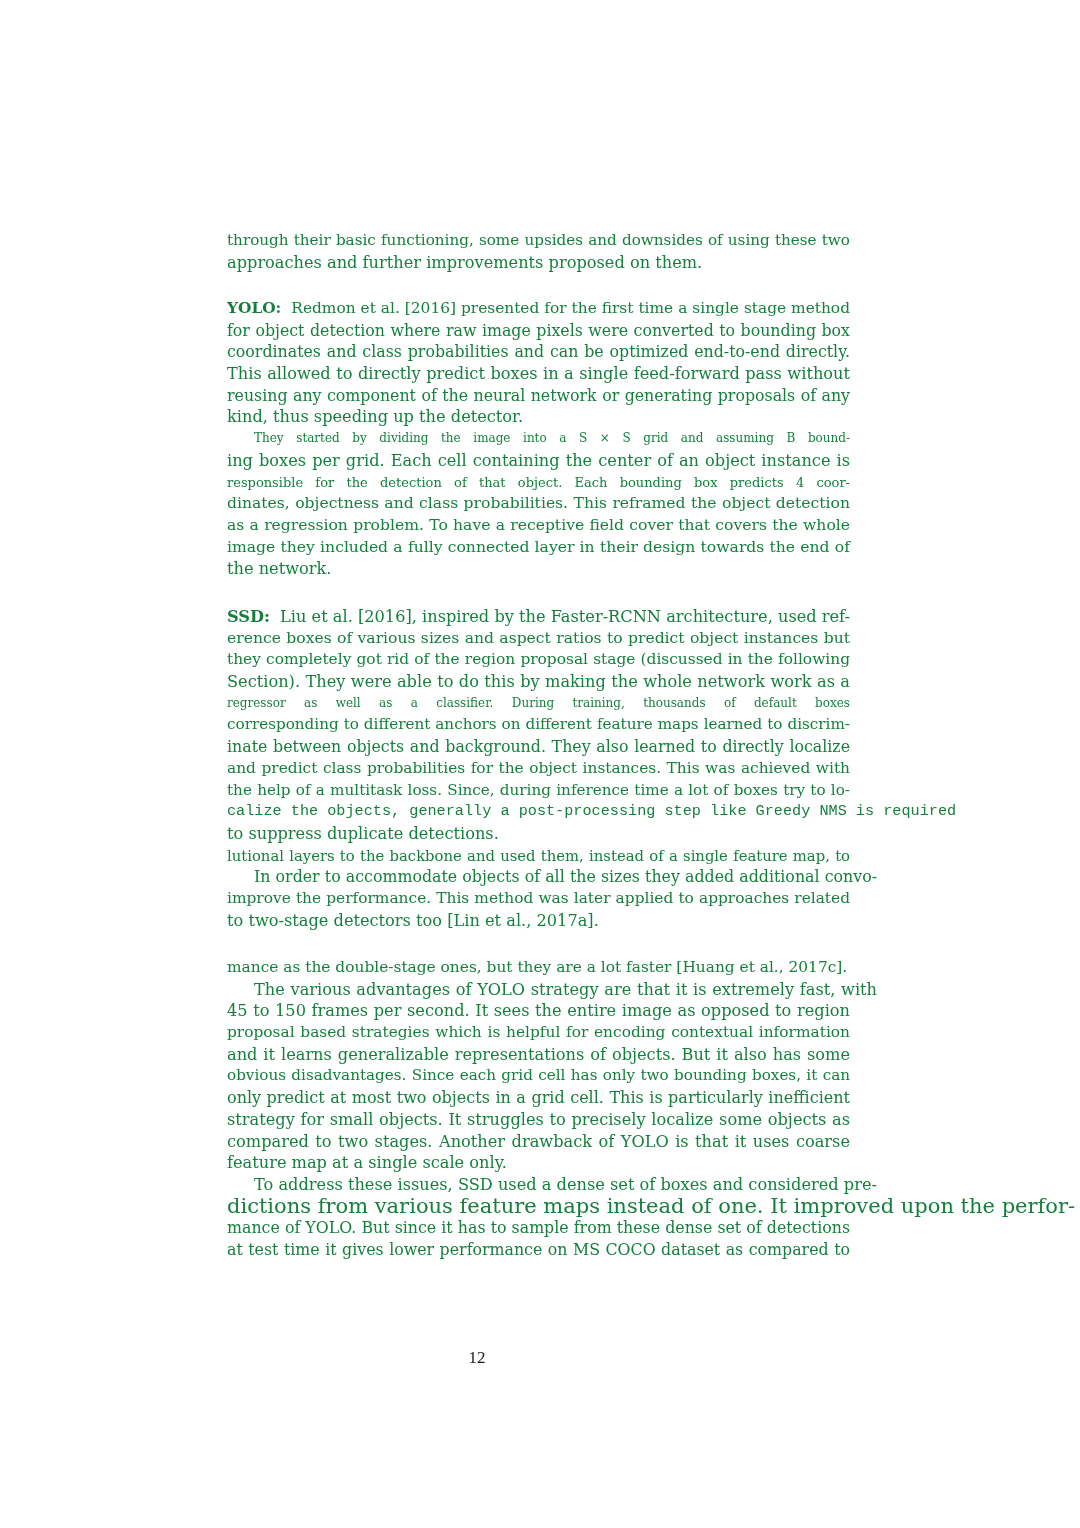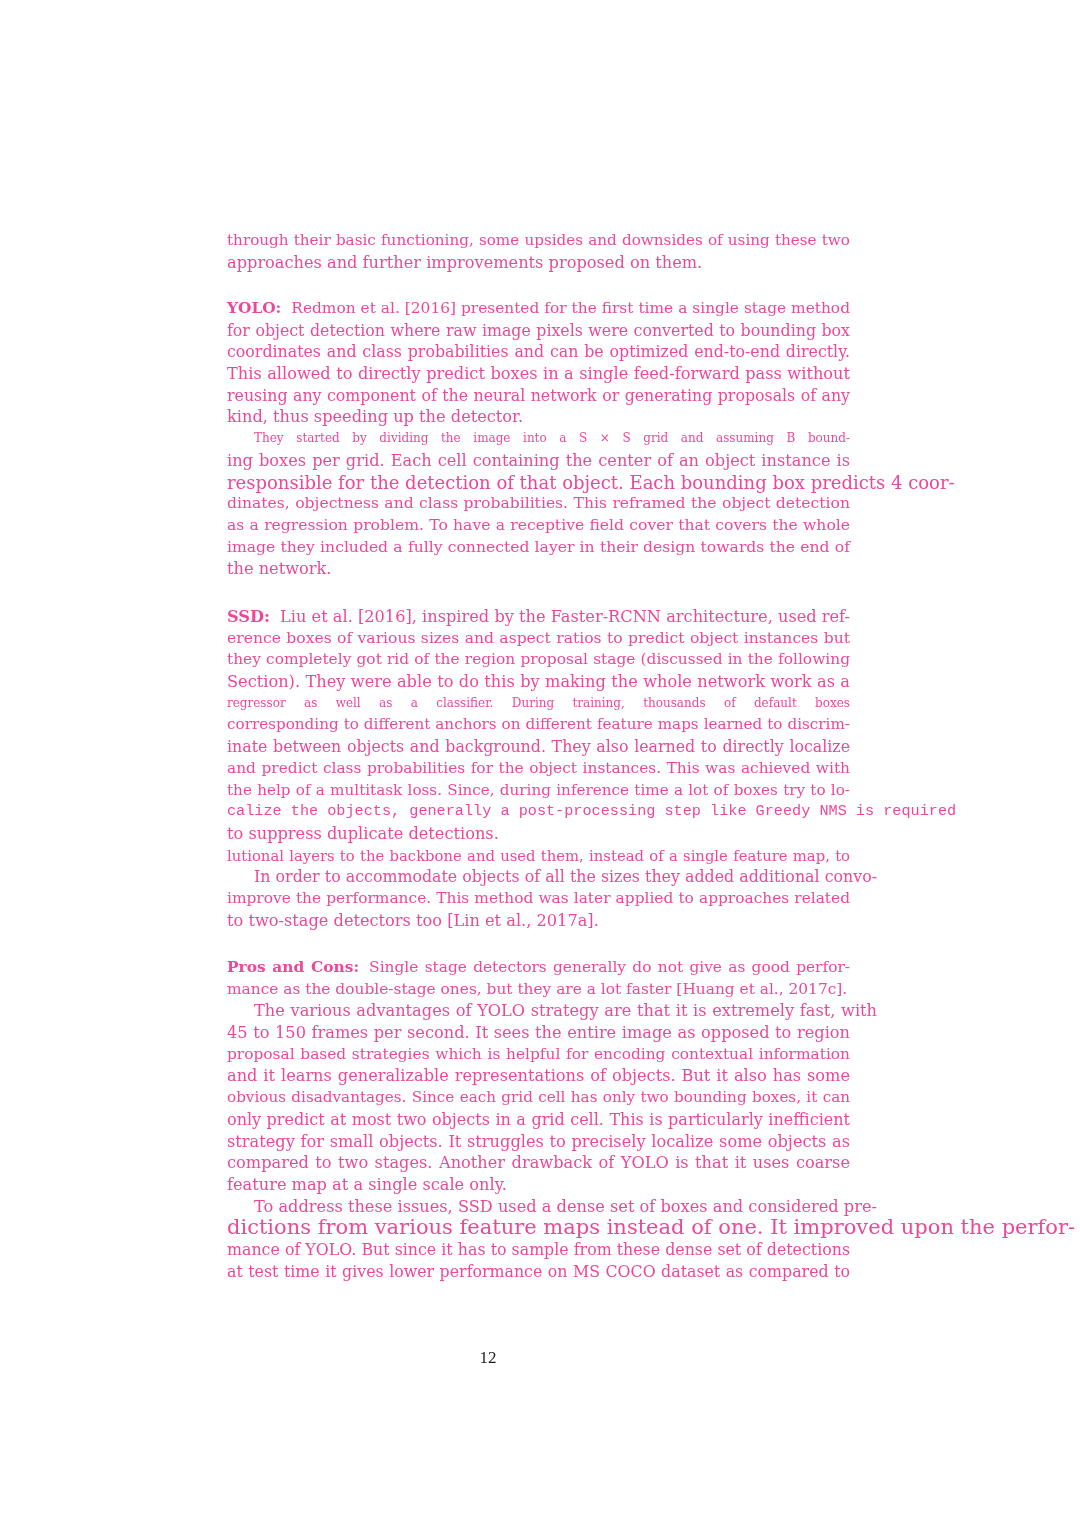--- a/index.html
+++ b/index.html
@@ -5,7 +5,7 @@
   html, body { margin: 0; padding: 0; background: #ffffff; }
   body { width: 1080px; height: 1528px; position: relative; overflow: hidden; }
   .page { position: absolute; left: 0; top: 0; width: 1080px; height: 1528px; background: #fff; }
-  .text-block { position: absolute; left: 227px; width: 623px; font-family: "DejaVu Serif", "Liberation Serif", serif; color: #ec4899; }
+  .text-block { position: absolute; left: 227px; width: 623px; font-family: "DejaVu Serif", "Liberation Serif", serif; color: #15803d; }
   .line { display: block; height: 21.7px; line-height: 21.7px; font-size: 16.2px; white-space: nowrap; text-align: justify; text-align-last: justify; }
   .line.last { text-align-last: left; }
   .line.indent { padding-left: 27px; }

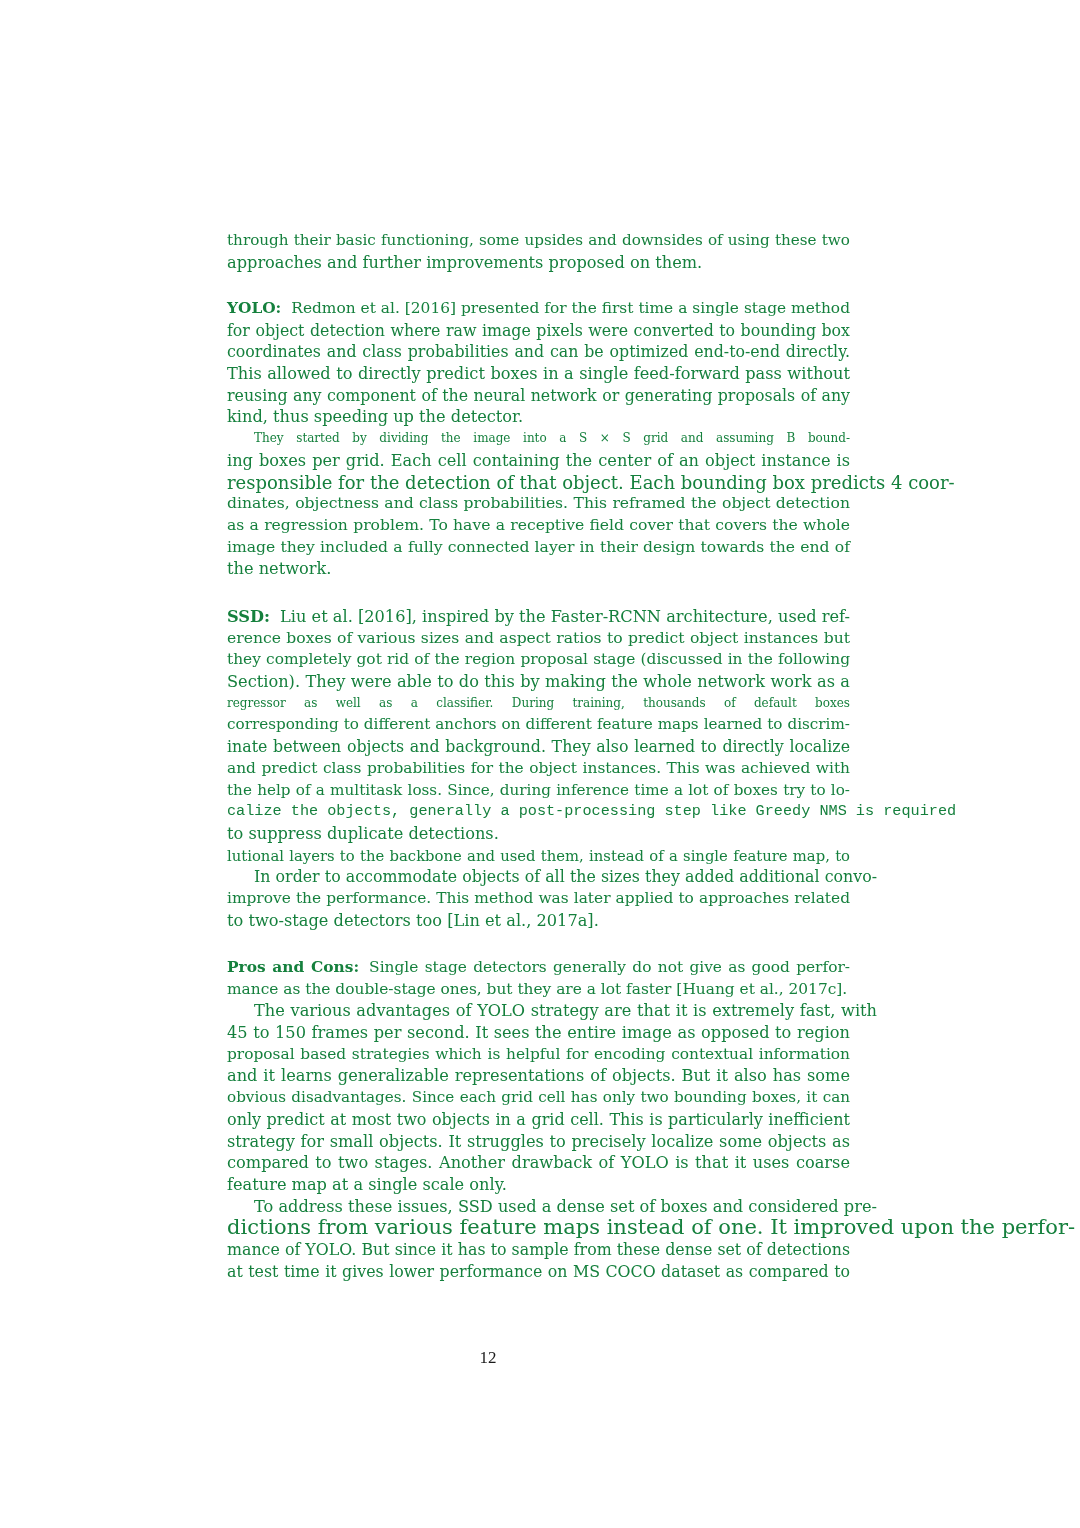--- a/index.html
+++ b/index.html
@@ -31,7 +31,7 @@
     <span class="line last">kind, thus speeding up the detector.</span>
     <span class="line indent" style="white-space: nowrap; text-align: left; font-size: 12px; word-spacing: 0.275px;">They started by dividing the image into a S × S grid and assuming B bound-</span>
     <span class="line" style="white-space: nowrap; text-align: left;">ing boxes per grid.  Each cell containing the center of an object instance is</span>
-    <span class="line" style="white-space: nowrap; text-align: left; font-size: 18px;">responsible for the detection of that object. Each bounding box predicts 4 coor-</span>
+    <span class="line" style="white-space: nowrap; text-align: left; font-size: 13px;">responsible for the detection of that object. Each bounding box predicts 4 coor-</span>
     <span class="line" style="white-space: nowrap; text-align: left; font-size: 15.6px;">dinates, objectness and class probabilities. This reframed the object detection</span>
     <span class="line" style="white-space: nowrap; text-align: left; font-size: 15.6px;">as a regression problem. To have a receptive field cover that covers the whole</span>
     <span class="line" style="white-space: nowrap; text-align: left; font-size: 15.6px;">image they included a fully connected layer in their design towards the end of</span>

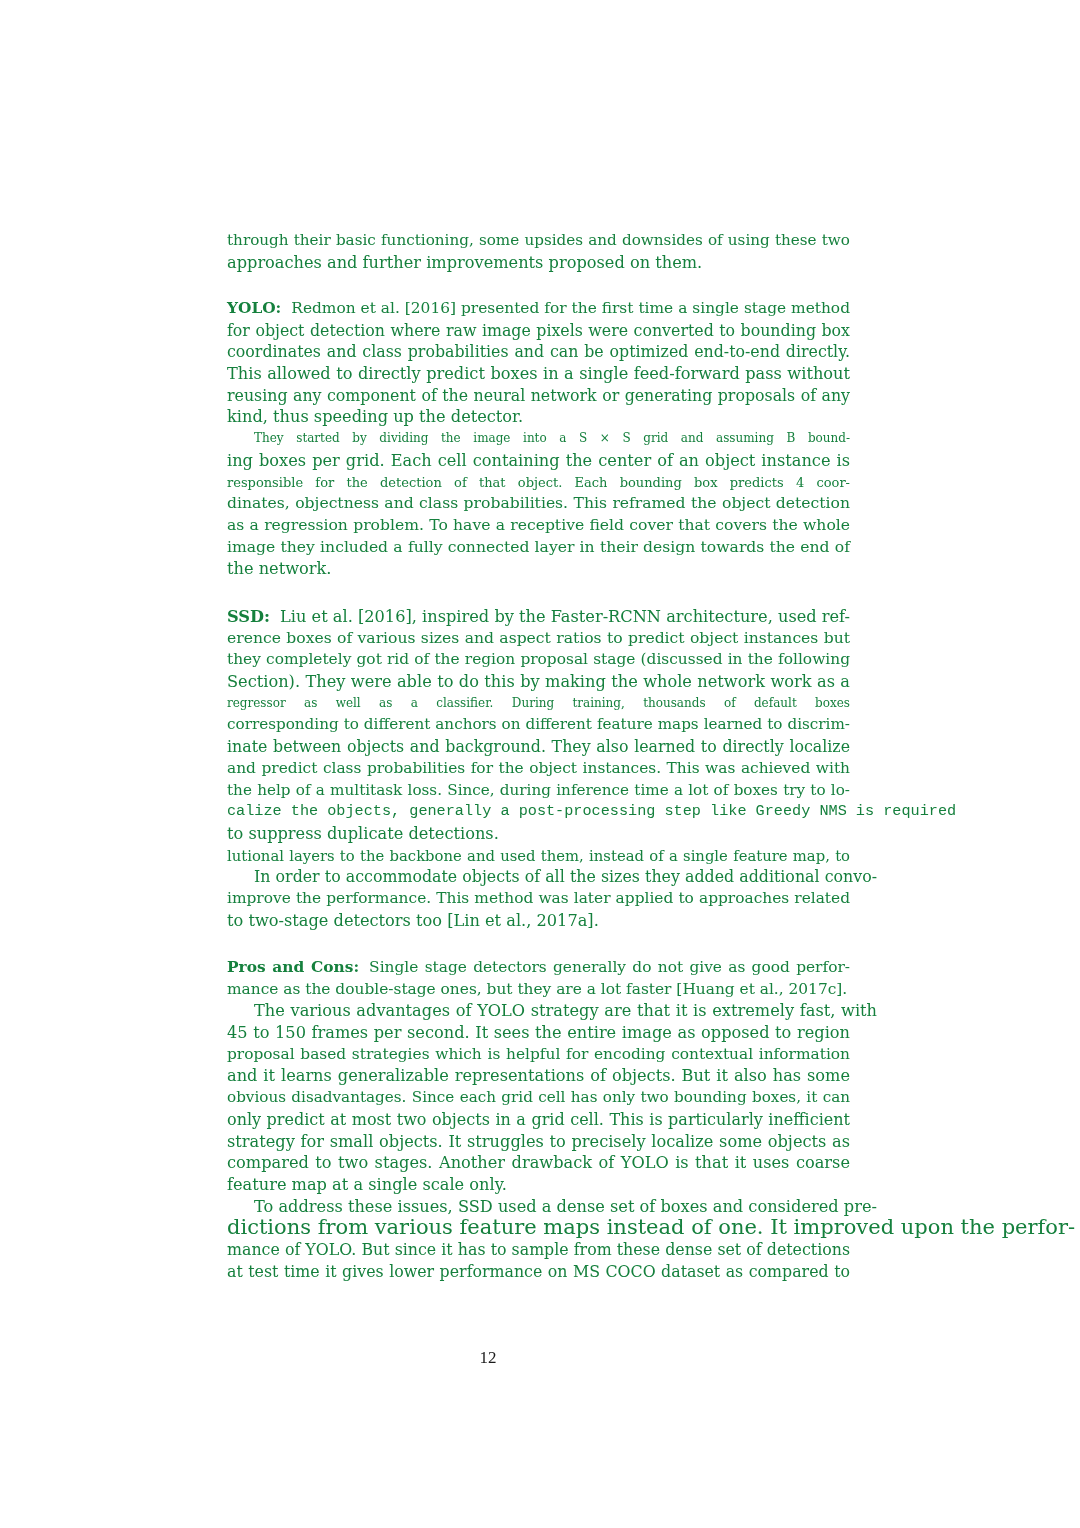--- a/index.html
+++ b/index.html
@@ -57,7 +57,6 @@
   </div>
 
   <div class="text-block" style="top:957px;">
-    <span class="line" style="white-space: nowrap; text-align: left; font-size: 15.4px; word-spacing: 0.00142045px;"><span class="run-head">Pros and Cons:</span><span>Single stage detectors generally do not give as good perfor-</span></span>
     <span class="line last" style="font-size: 15.4px;">mance as the double-stage ones, but they are a lot faster [Huang et al., 2017c].</span>
     <span class="line indent" style="white-space: nowrap; text-align: left; word-spacing: 0.545573px;">The various advantages of YOLO strategy are that it is extremely fast, with</span>
     <span class="line" style="white-space: nowrap; text-align: left;">45 to 150 frames per second.  It sees the entire image as opposed to region</span>

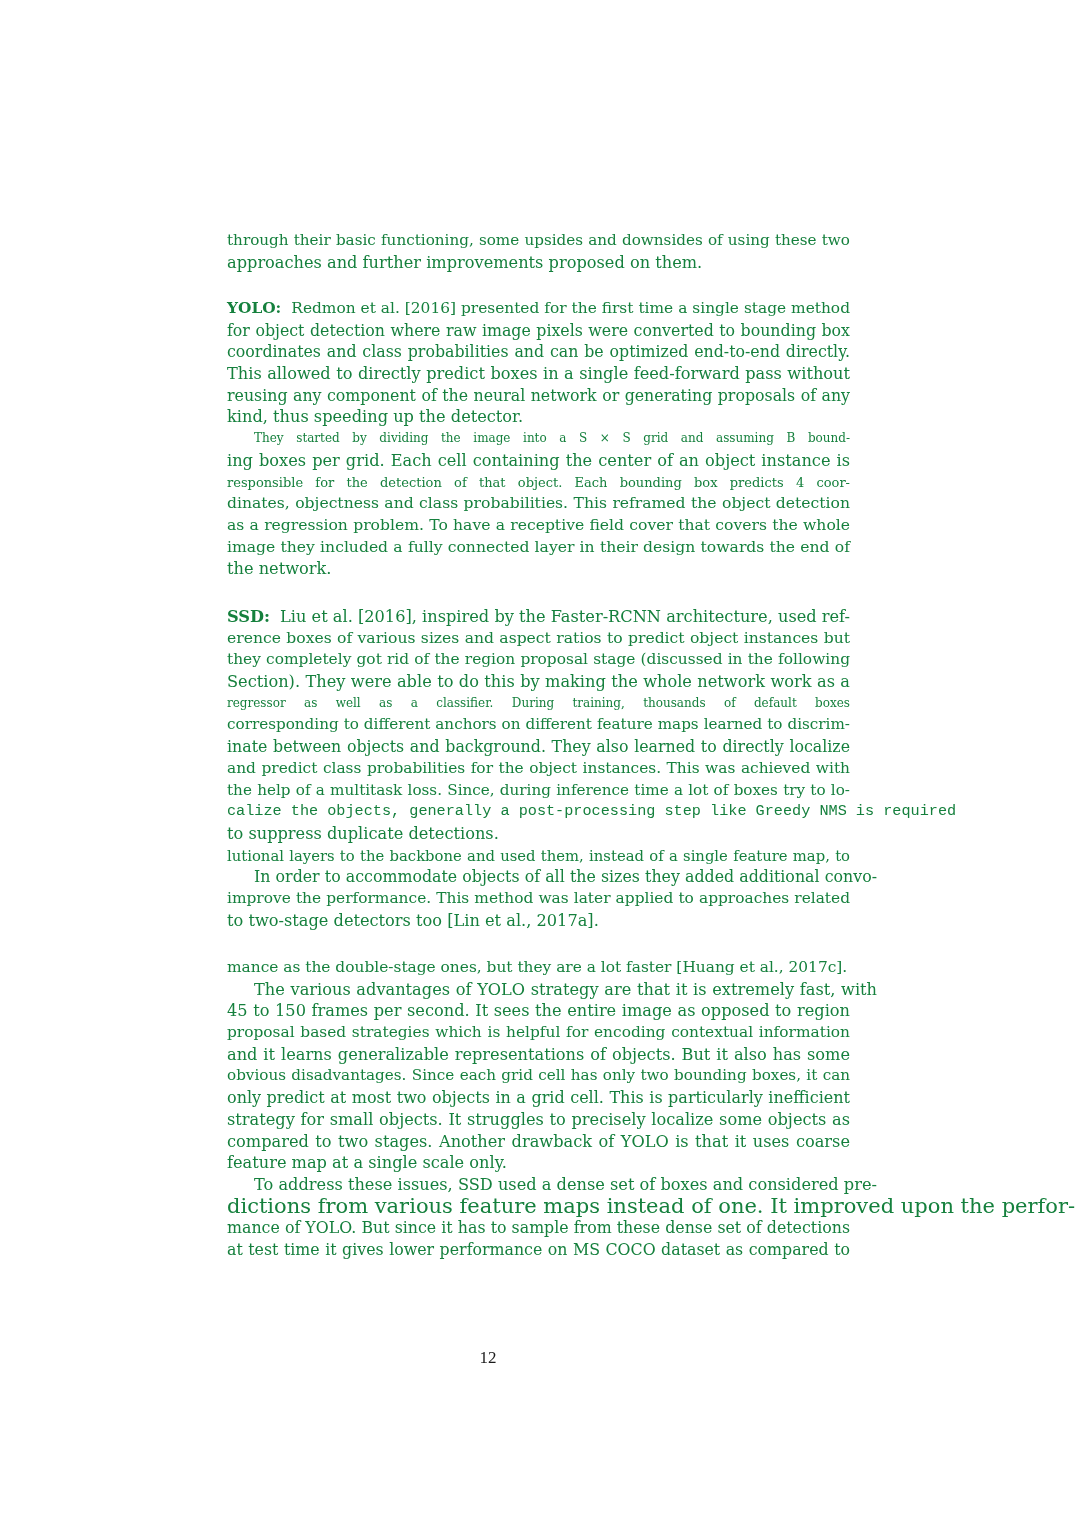--- a/index.html
+++ b/index.html
@@ -10,7 +10,7 @@
   .line.last { text-align-last: left; }
   .line.indent { padding-left: 27px; }
   .run-head { font-weight: bold; margin-right: 10px; }
-  .page-number { position: absolute; top: 1348px; left: 12px; width: 952px; text-align: center; font-family: "Liberation Serif", "DejaVu Serif", serif; font-size: 17px; color: #1a1a1a; }
+  .page-number { position: absolute; top: 1348px; left: 1px; width: 952px; text-align: center; font-family: "Liberation Serif", "DejaVu Serif", serif; font-size: 17px; color: #1a1a1a; }
 </style>
 </head>
 <body>

